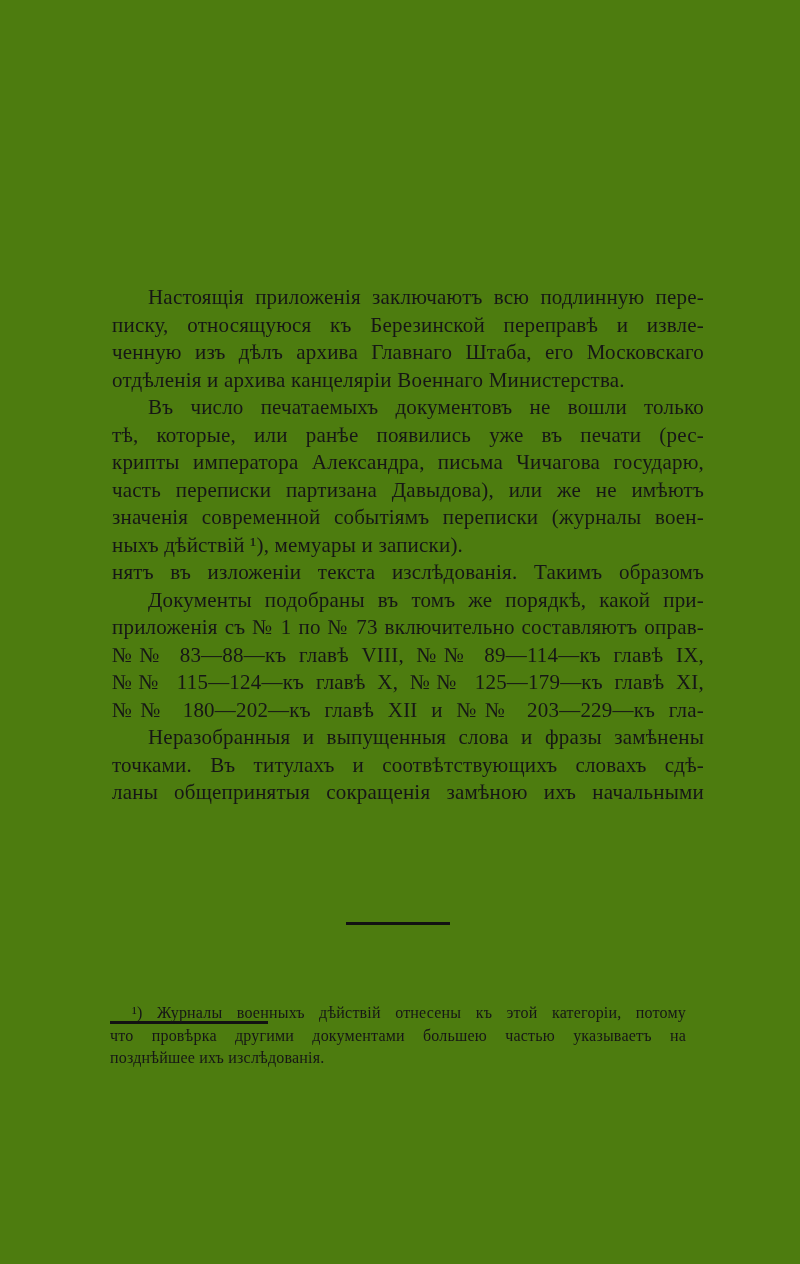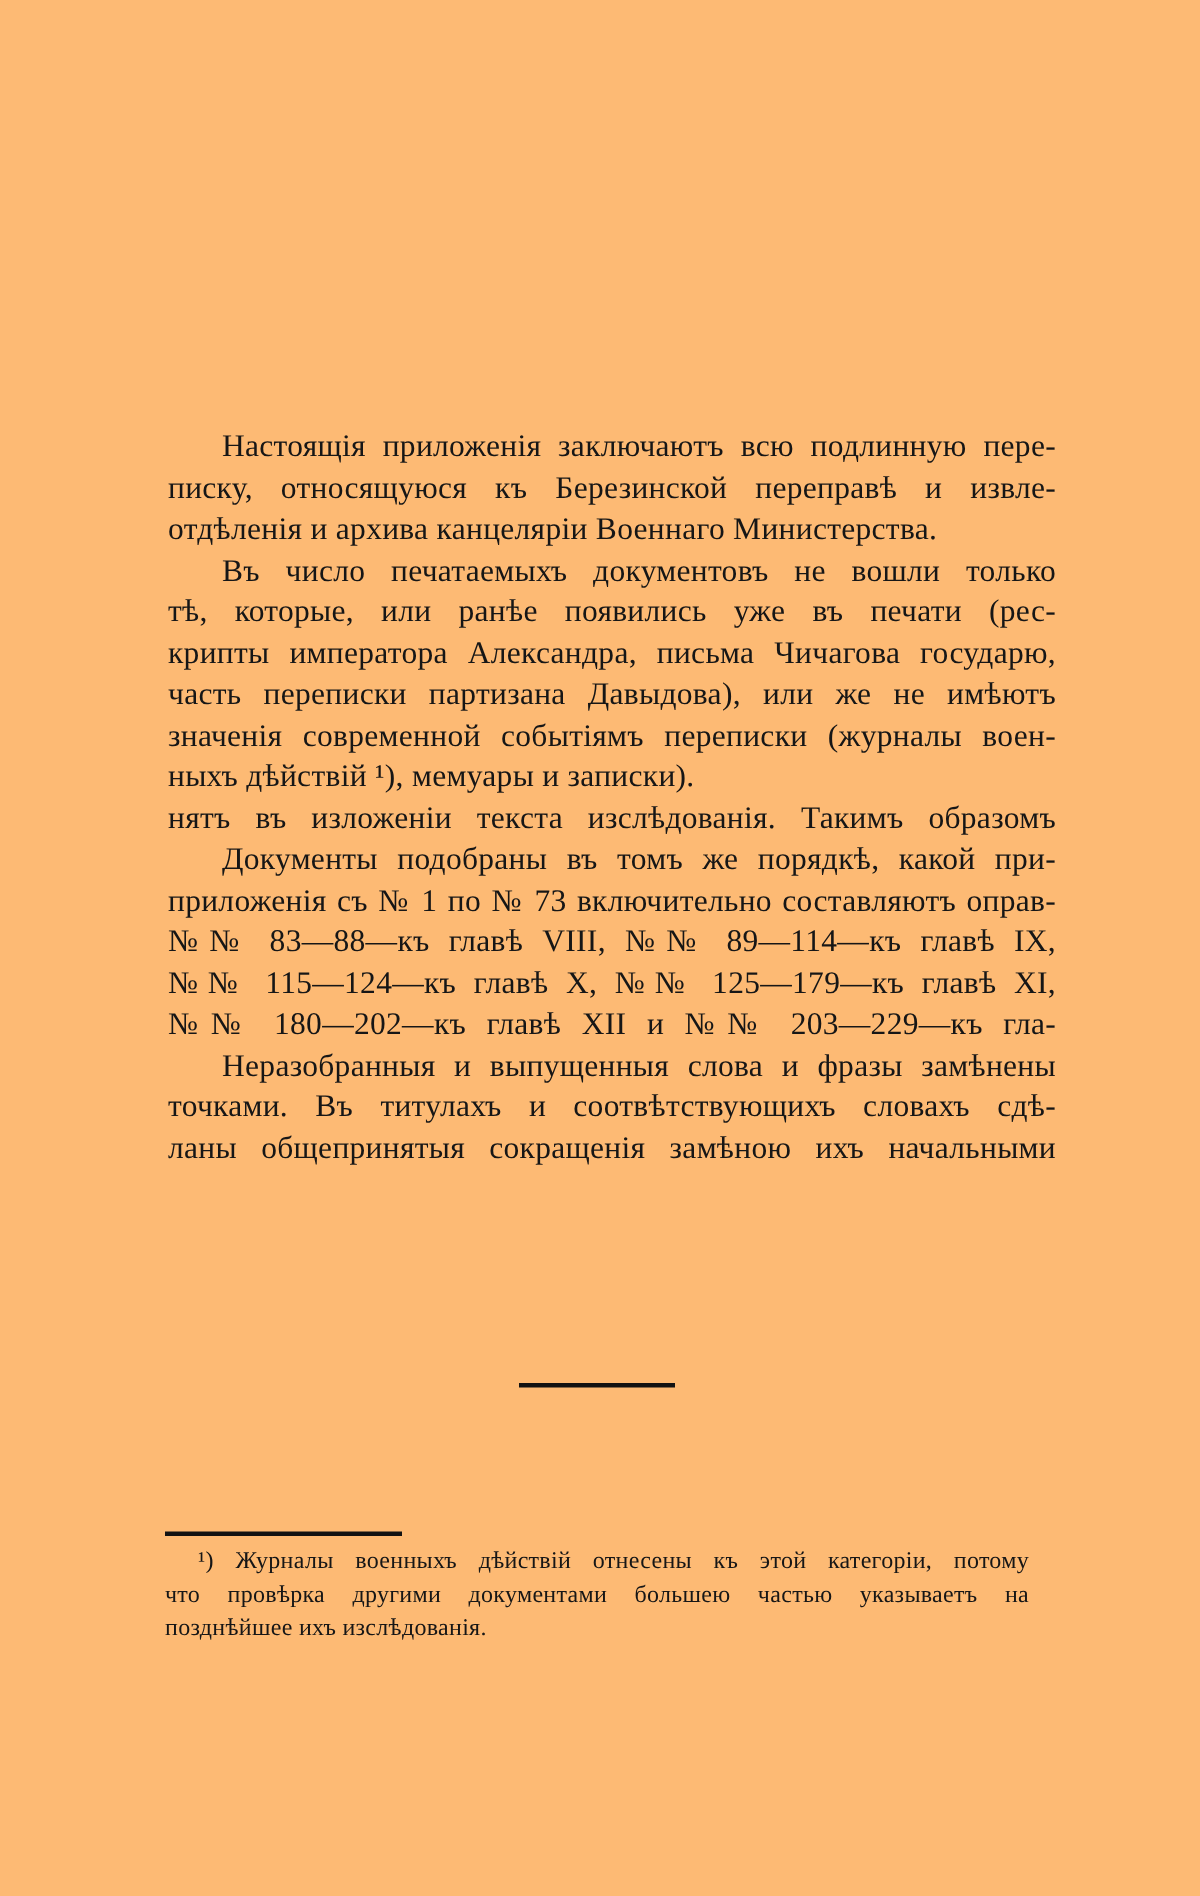--- a/index.html
+++ b/index.html
@@ -18,7 +18,7 @@
   .page {
     position: absolute;
     inset: 0;
-    background: #fdba74;
+    background: #4d7c0f;
   }
   .text-block {
     position: absolute;

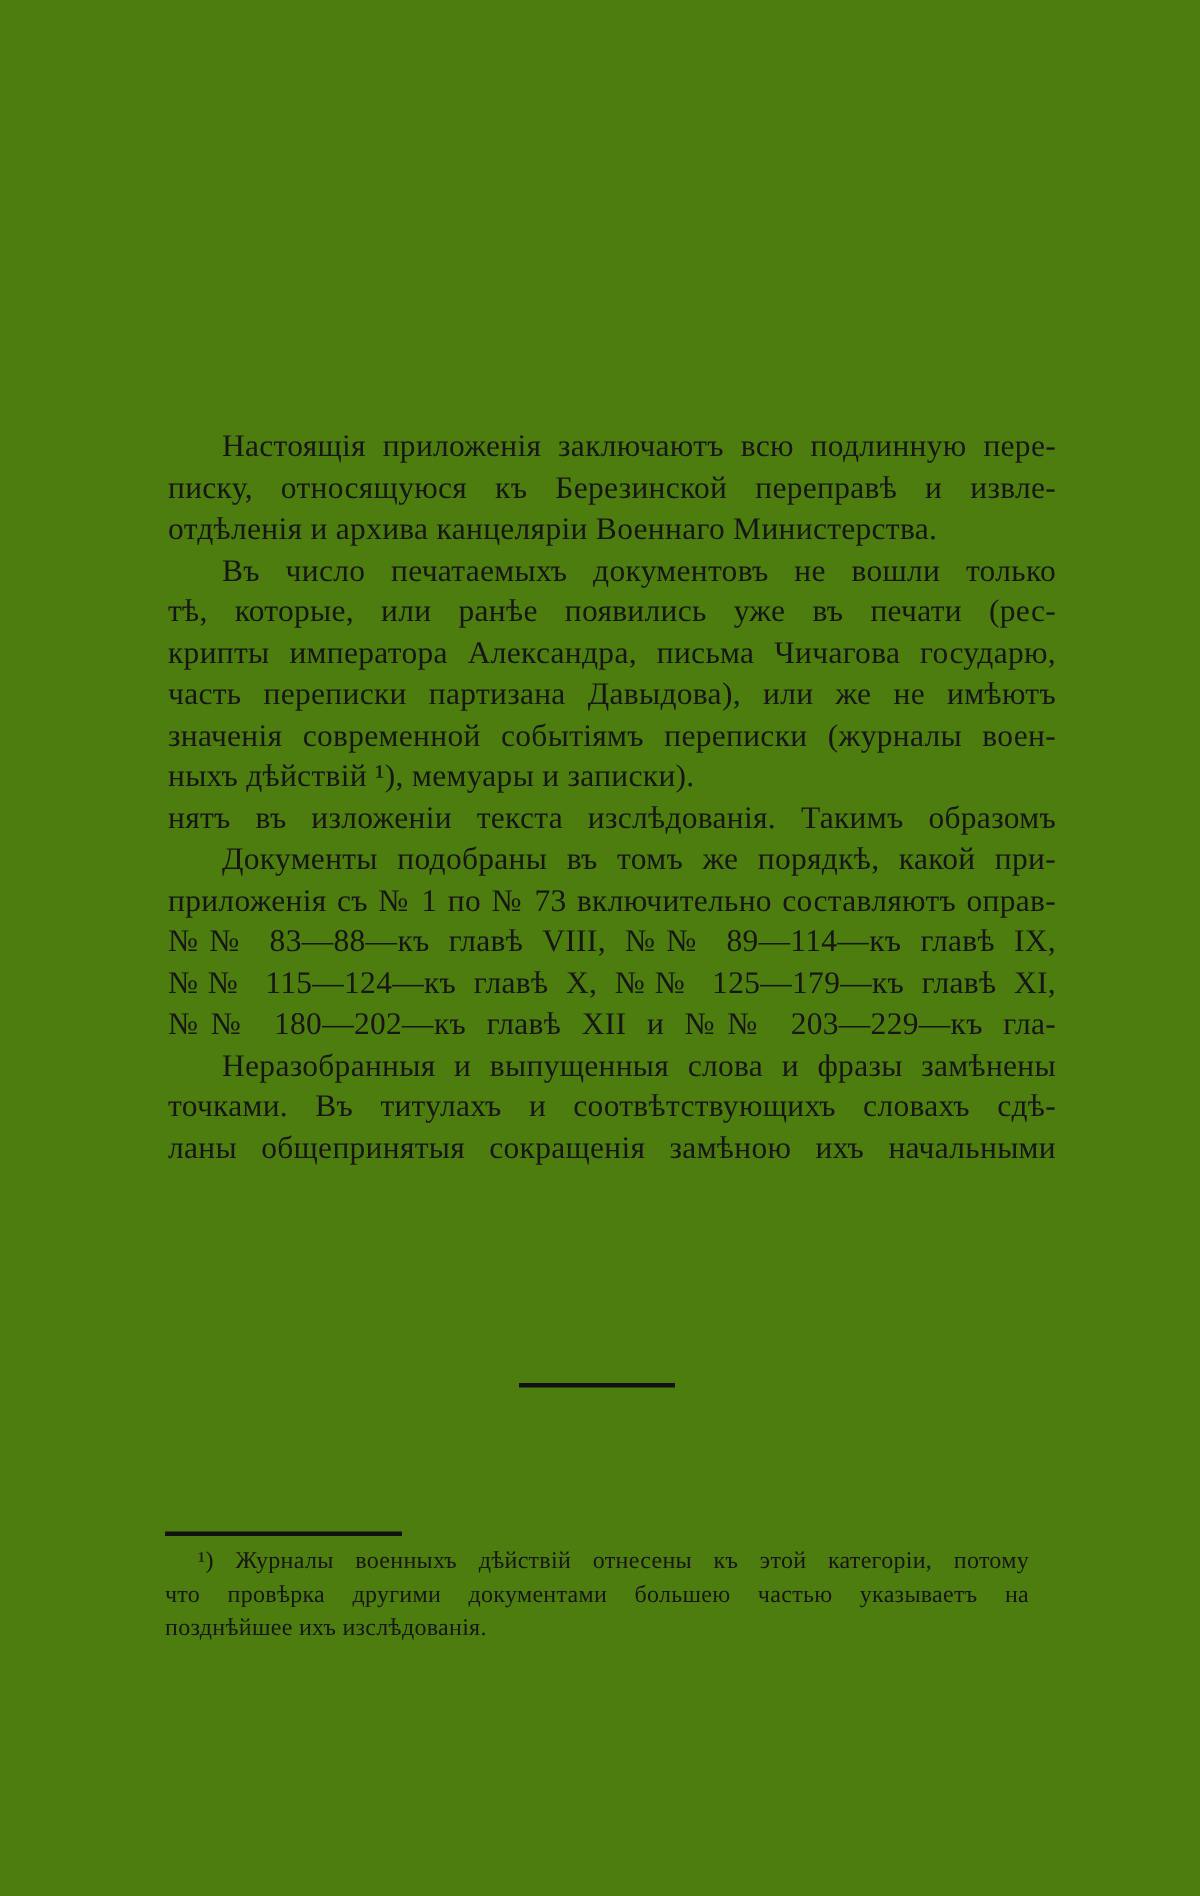--- a/index.html
+++ b/index.html
@@ -80,6 +80,7 @@
     <div class="para">
       <div class="line indent">Настоящія приложенія заключаютъ всю подлинную пере-</div>
       <div class="line">писку, относящуюся къ Березинской переправѣ и извле-</div>
+      <div class="line">ченную изъ дѣлъ архива Главнаго Штаба, его Московскаго</div>
       <div class="line end">отдѣленія и архива канцеляріи Военнаго Министерства.</div>
     </div>
 

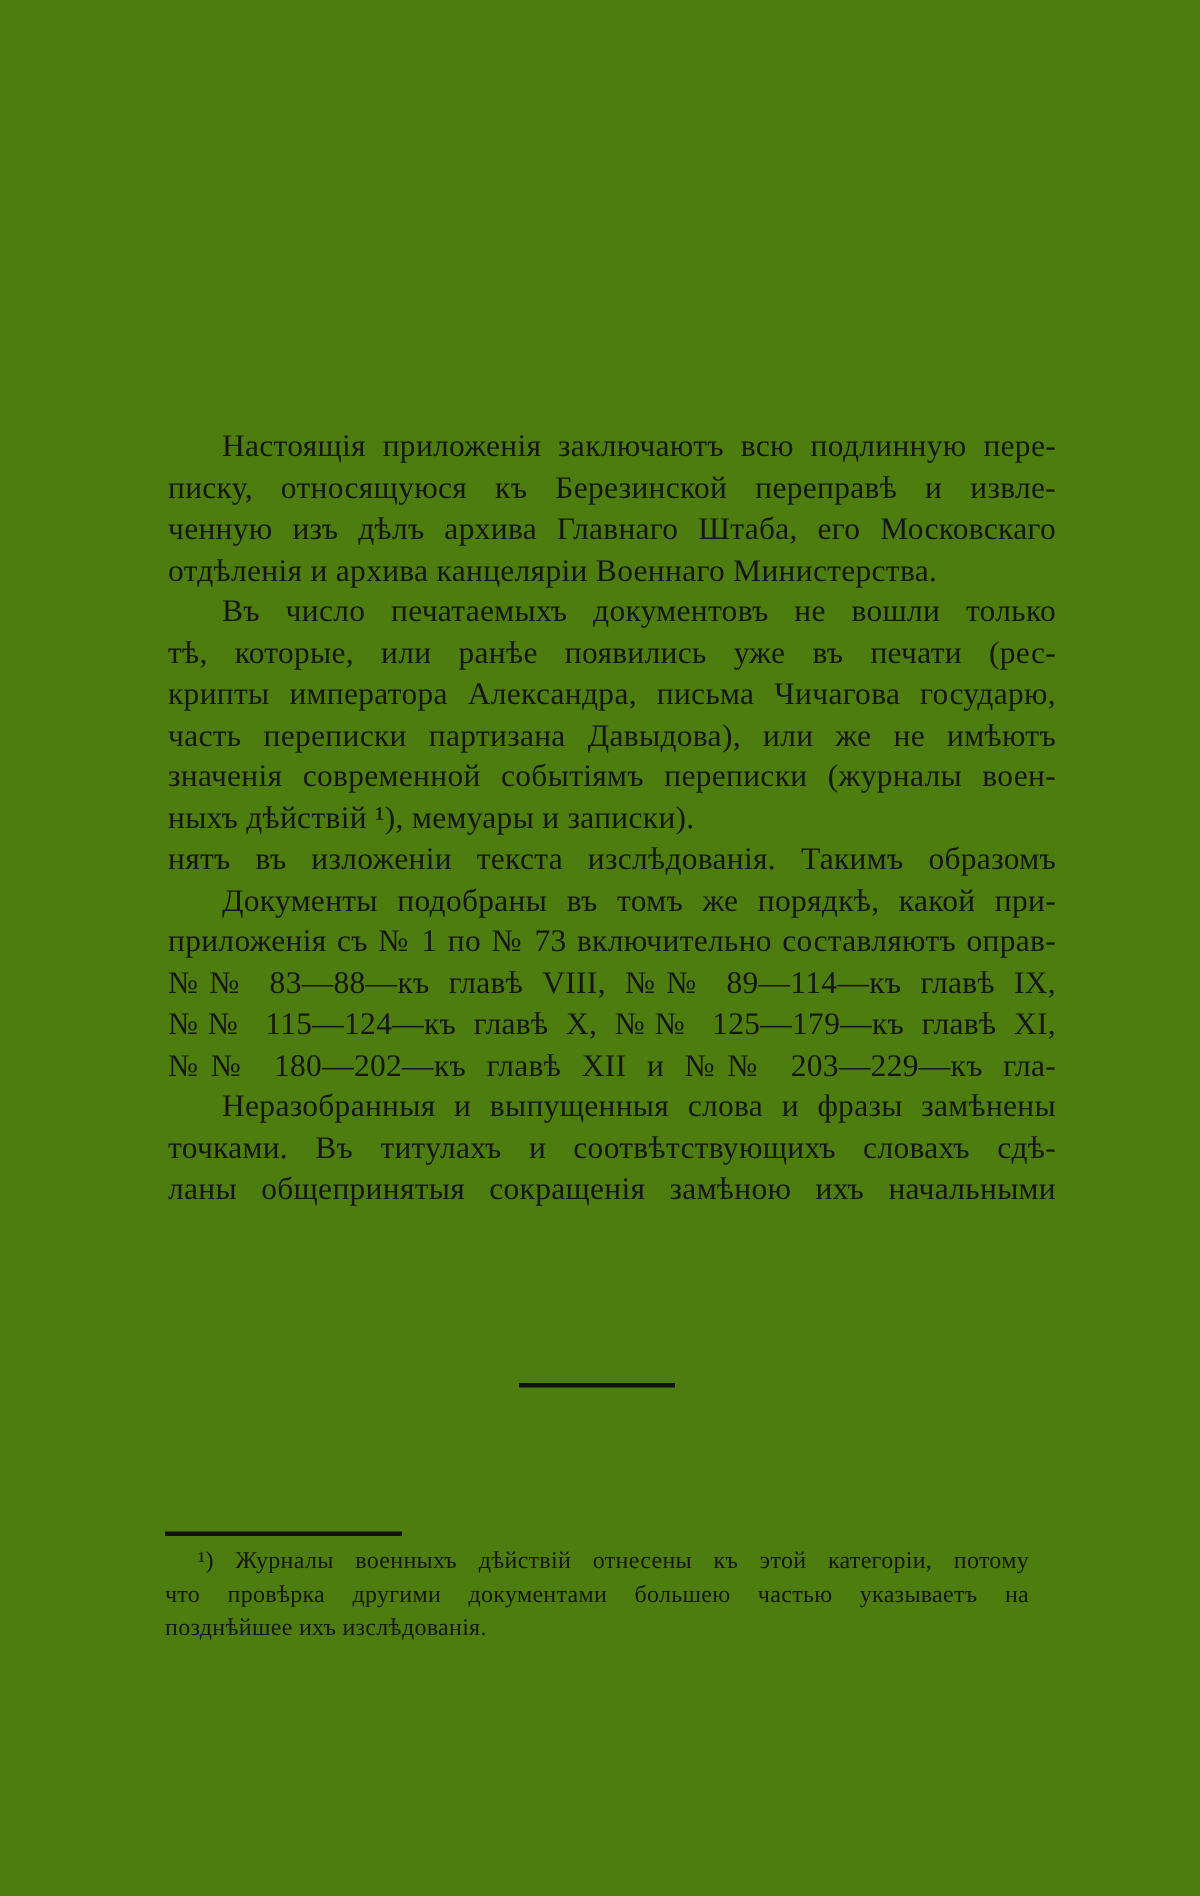--- a/index.html
+++ b/index.html
@@ -60,7 +60,7 @@
   .footnote {
     position: absolute;
     left: 110px;
-    top: 1030px;
+    top: 1002px;
     width: 576px;
     font-size: 16px;
     line-height: 22.5px;

